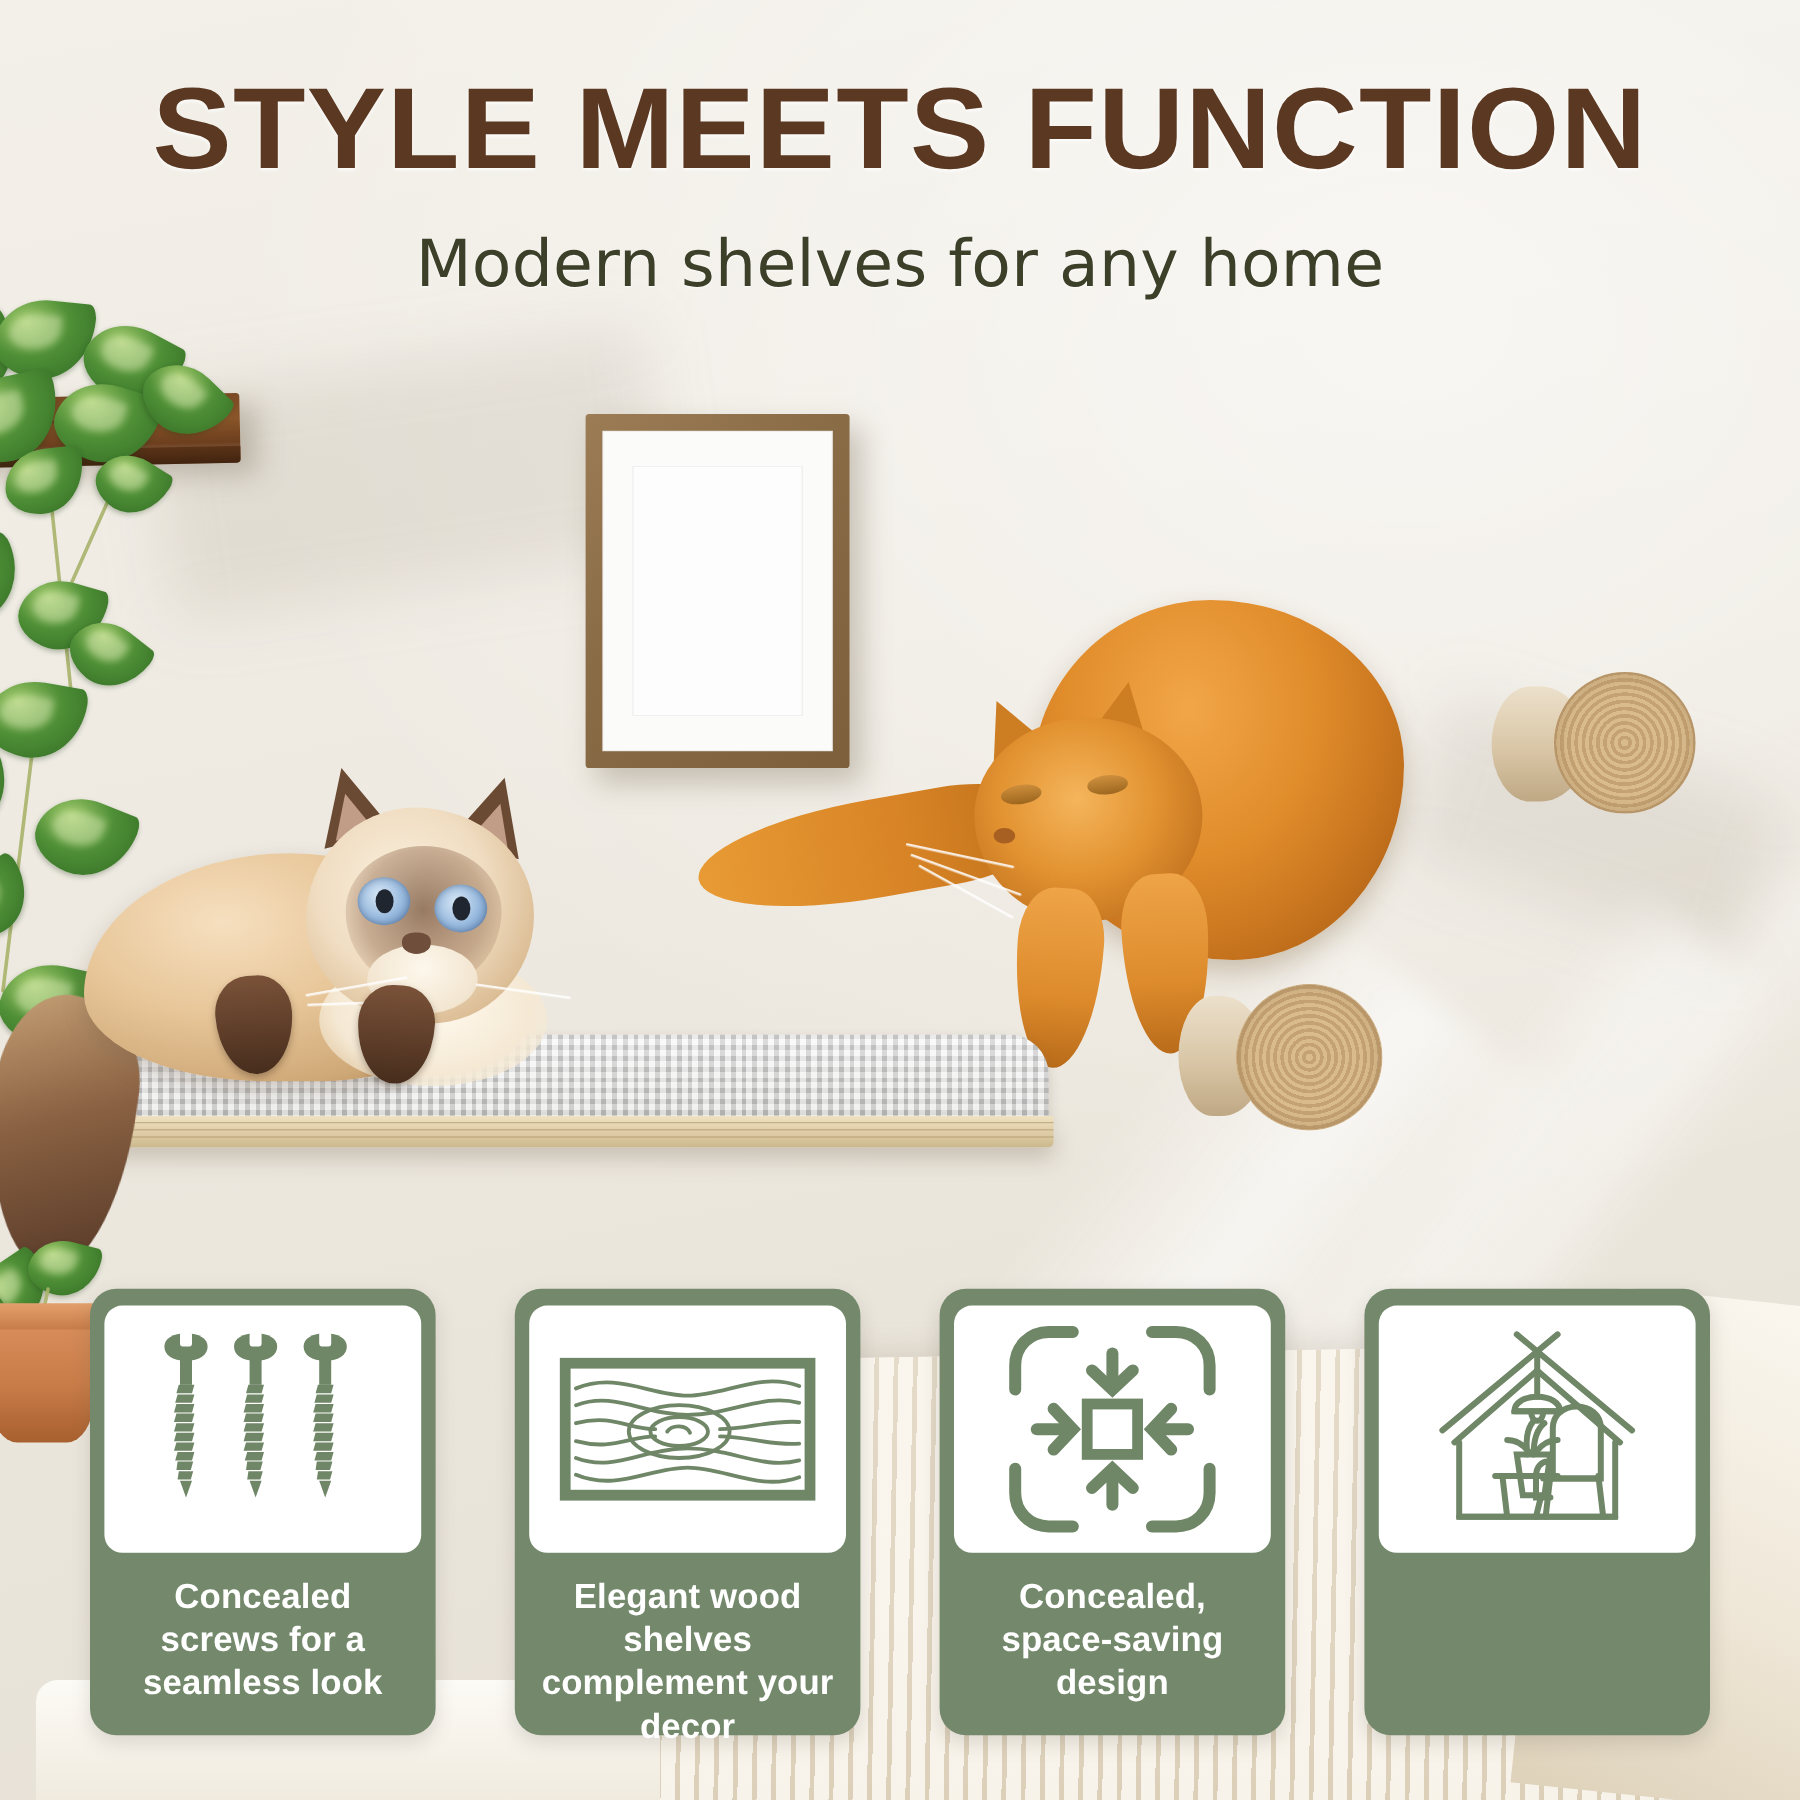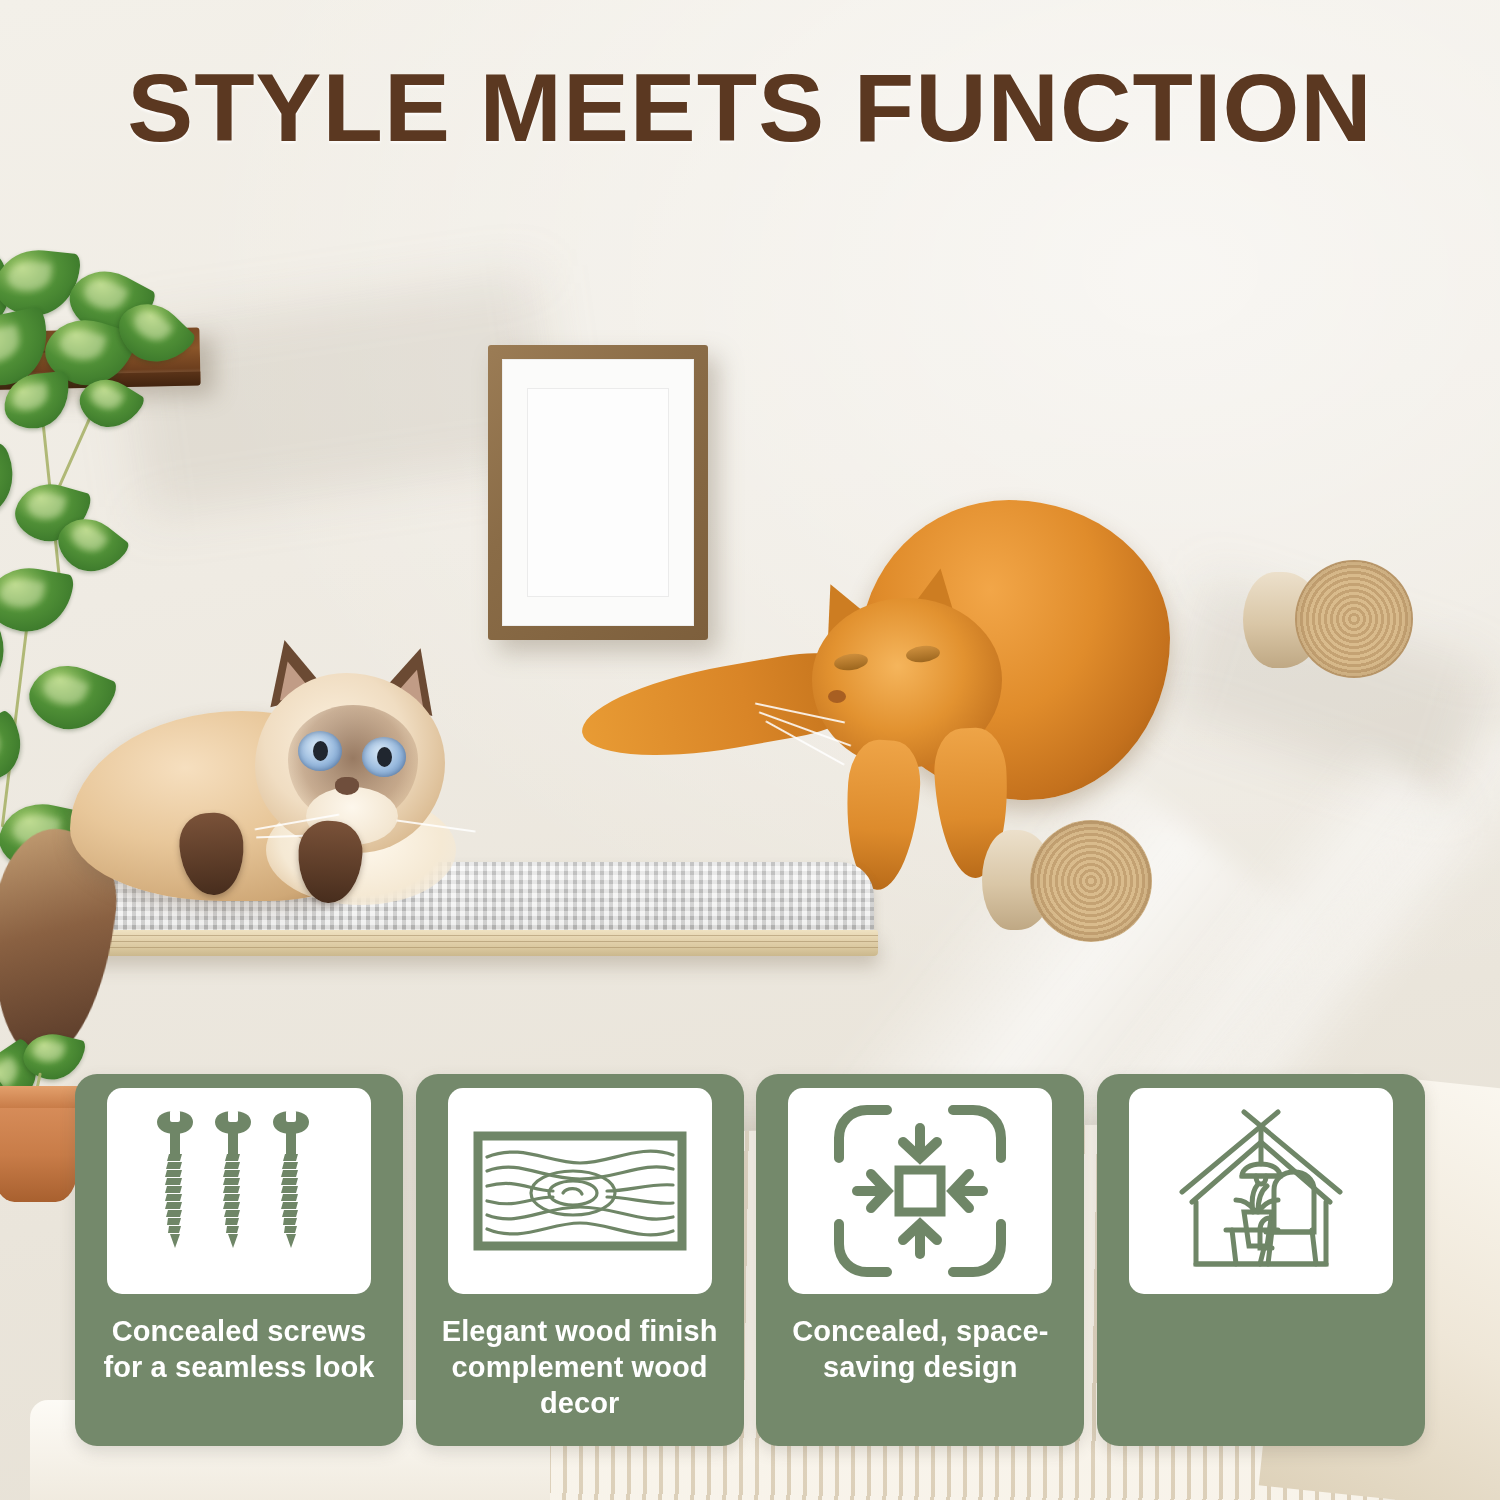--- a/index.html
+++ b/index.html
@@ -240,6 +240,7 @@
   <div class="sunbeam beam-c"></div>
 
   <div class="headline">STYLE MEETS FUNCTION</div>
+  <div class="subhead">Modern shelves for any home</div>
 
   <div class="rustic-shelf">
     <div class="rustic-grain"></div>

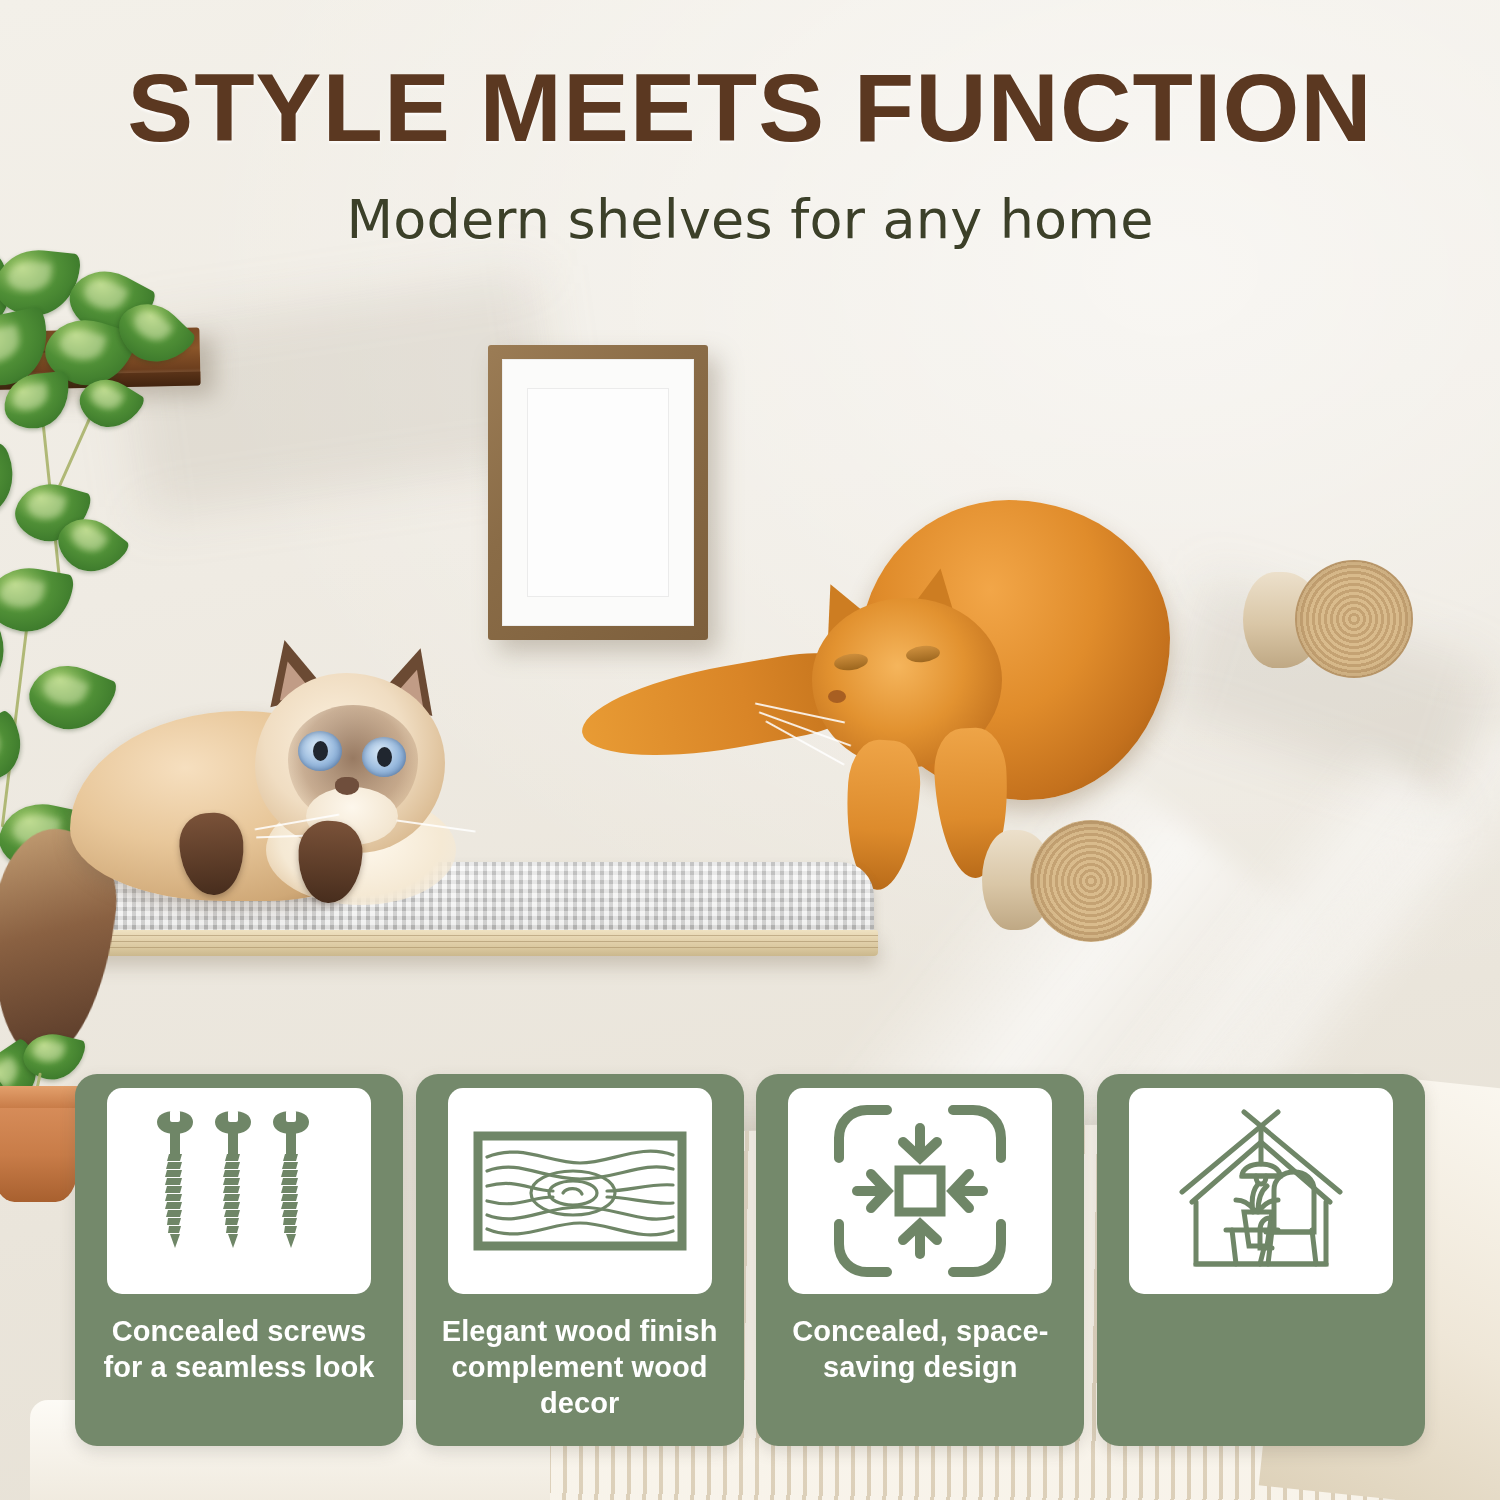--- a/index.html
+++ b/index.html
@@ -207,7 +207,7 @@
   .cards{position:absolute;left:75px;top:1074px;width:1350px;height:372px;
     display:flex;justify-content:space-between;}
   .card{
-    width:328px;
+    width:288px;
     background:#74896b;
     border-radius:22px;
     padding:14px 14px 0;

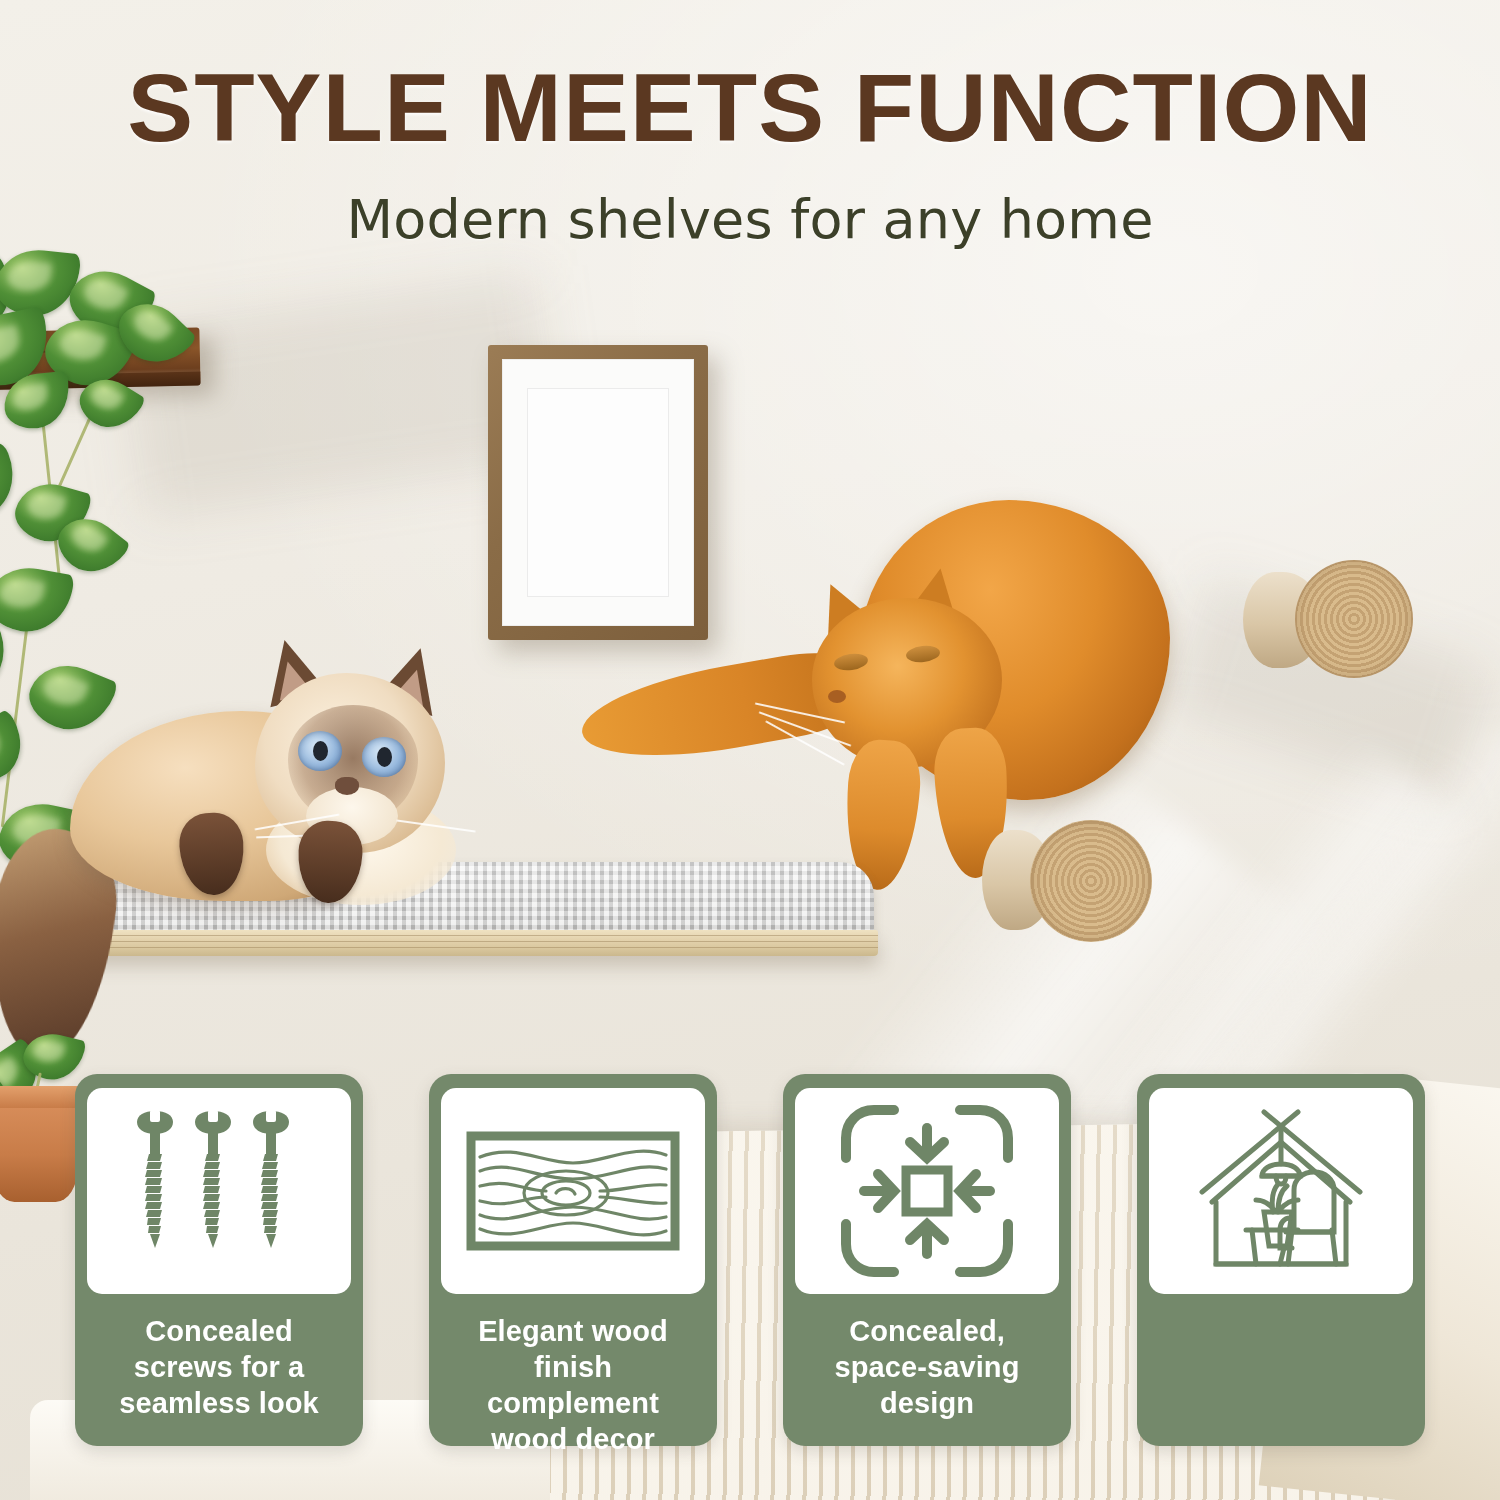--- a/index.html
+++ b/index.html
@@ -429,7 +429,7 @@
           </g>
         </svg>
       </div>
-      <div class="card-label">Elegant wood finish complement wood decor</div>
+      <div class="card-label">Elegant wood shelves complement your decor</div>
     </div>
 
     <div class="card">

